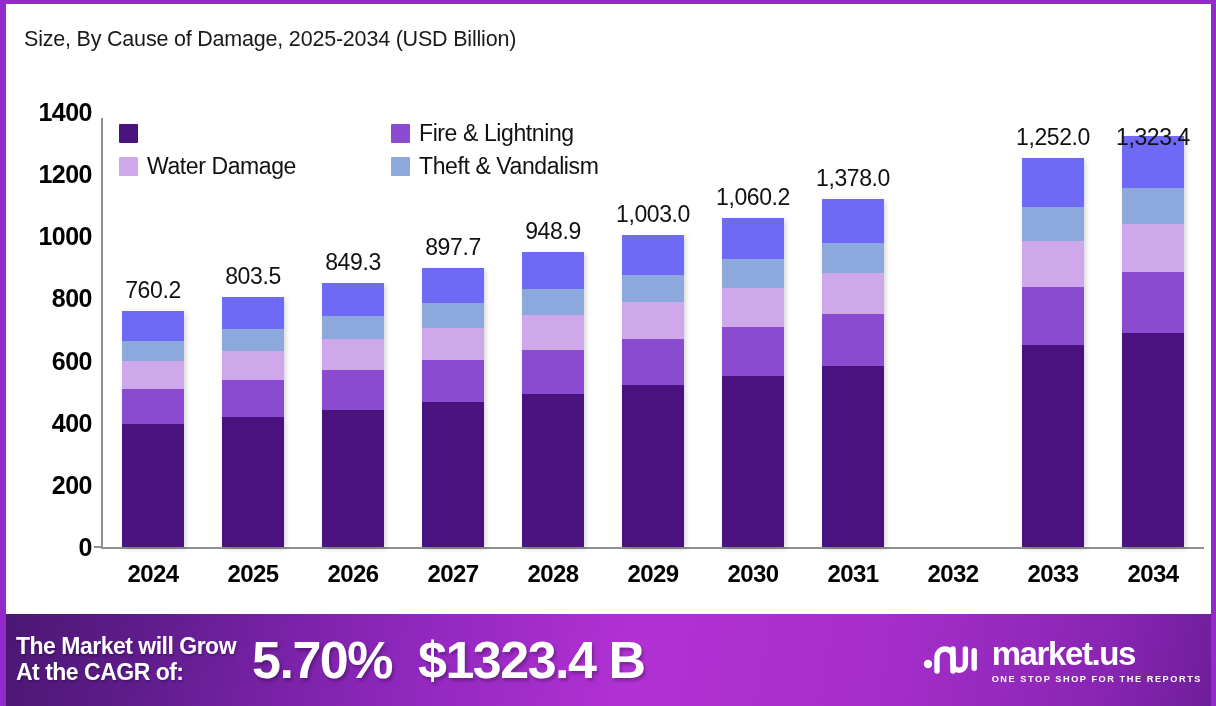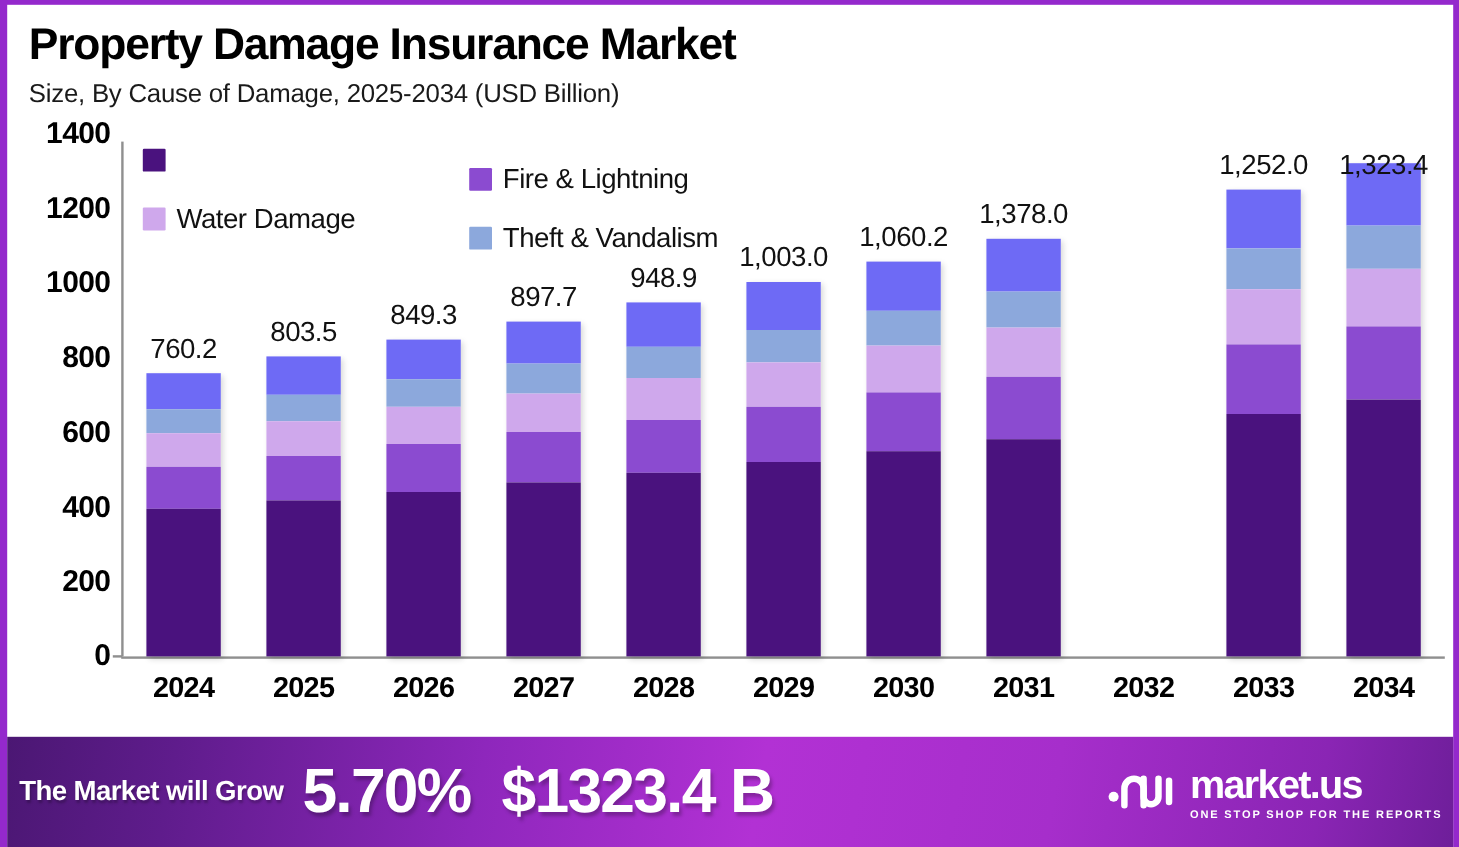--- a/index.html
+++ b/index.html
@@ -245,7 +245,6 @@
 <div id="page">
 
   <div class="header">
-    <div class="chart-title">Property Damage Insurance Market</div>
     <div class="chart-subtitle">Size, By Cause of Damage, 2025-2034 (USD Billion)</div>
   </div>
 

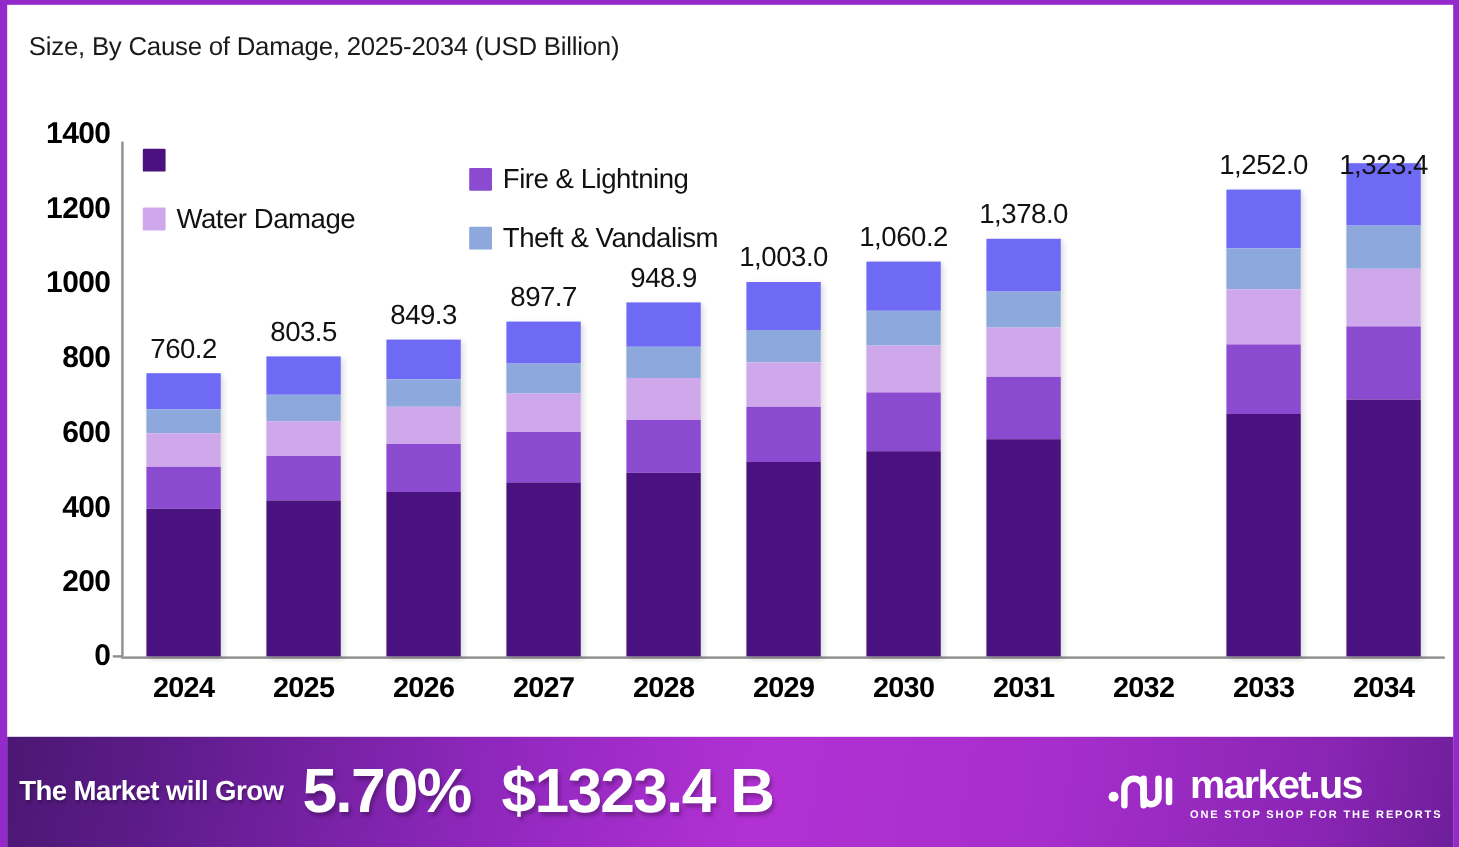--- a/index.html
+++ b/index.html
@@ -62,7 +62,7 @@
     margin-right: 0;
   }
   .legend-item.col-a { width: 272px; }
-  .legend-item.col-b { width: 288px; margin-top: 16px; }
+  .legend-item.col-b { width: 288px; }
   .legend-swatch {
     width: 19px; height: 19px;
     flex: 0 0 19px;

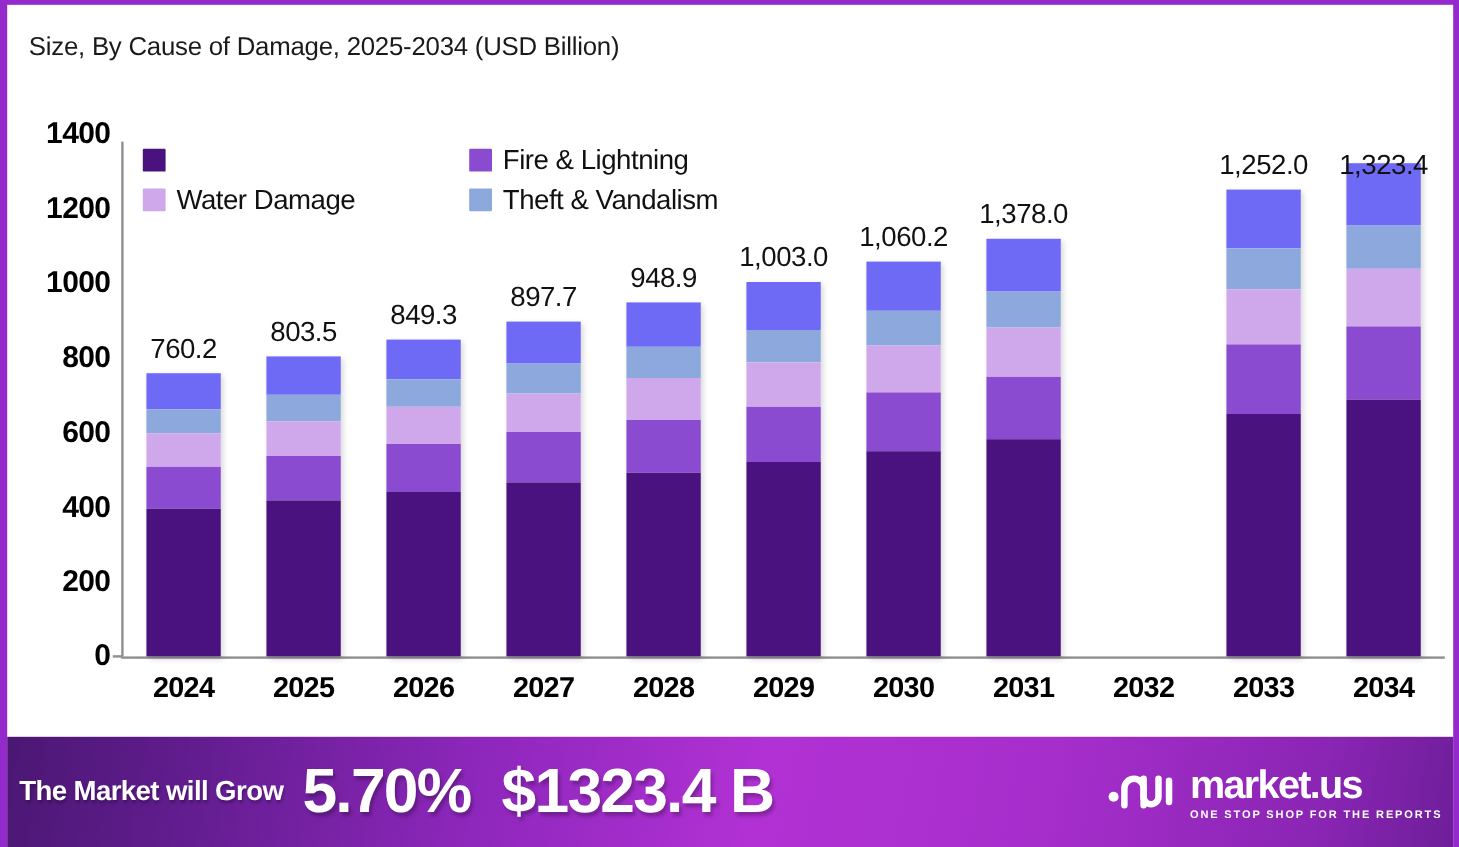--- a/index.html
+++ b/index.html
@@ -401,6 +401,7 @@
   <div class="footer">
     <div class="footer-text">
       <div>The Market will Grow</div>
+      <div>At the CAGR of:</div>
     </div>
     <div class="f-gap-a"></div>
     <div class="footer-big">5.70%</div>

